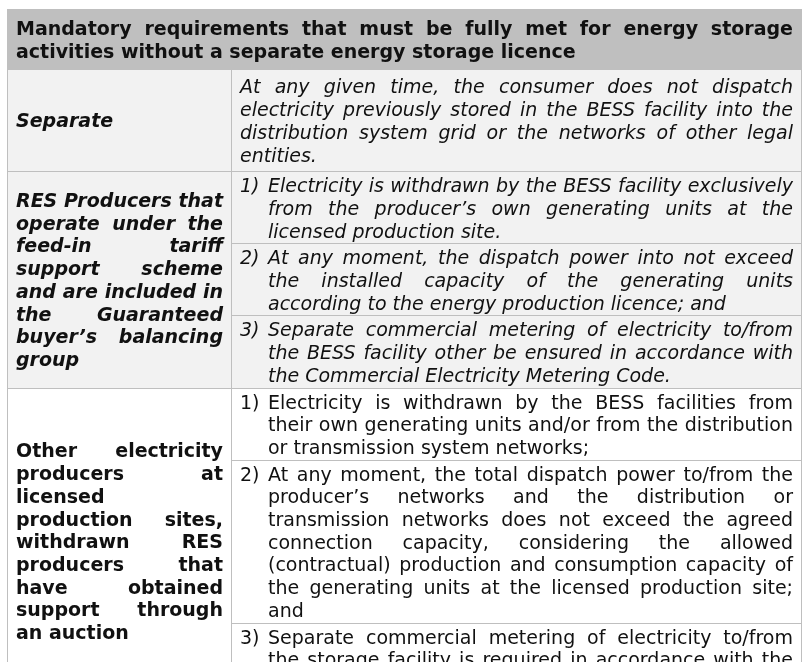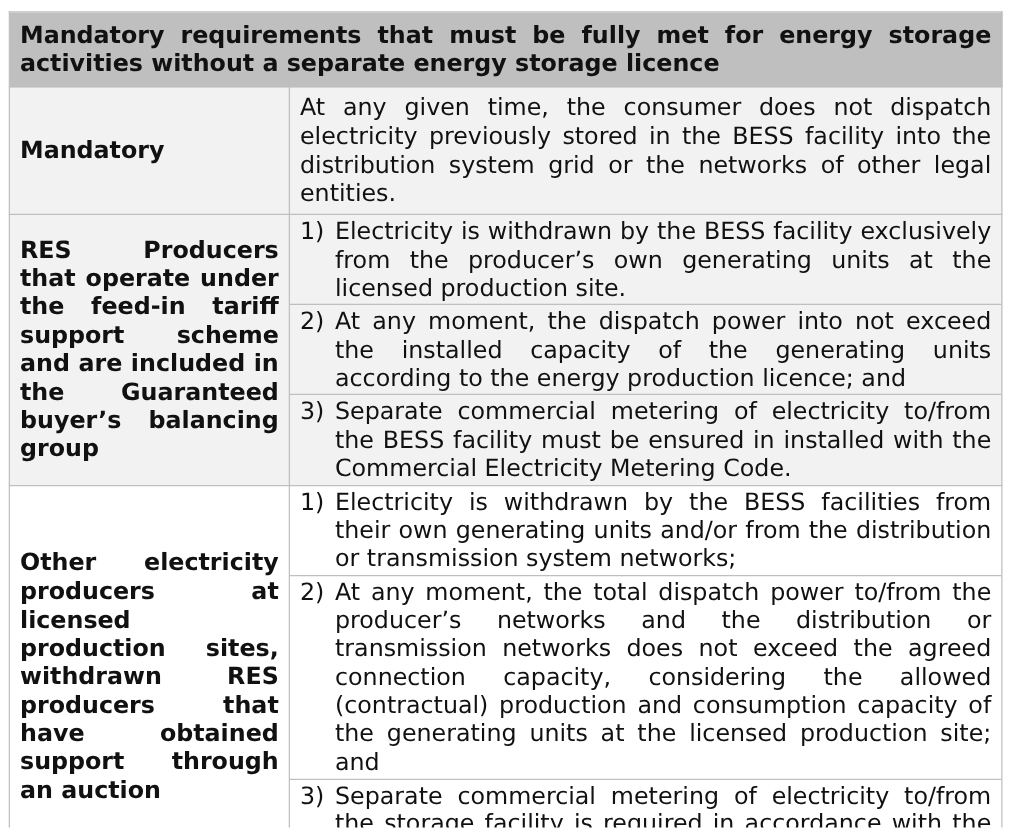--- a/index.html
+++ b/index.html
@@ -50,7 +50,7 @@
       text-align: justify;
       text-align-last: left;
     }
-    .row-gray td.bg { background: #f2f2f2; }
+    .row-gray td.bg { background: #f2f2f2; font-style: italic; }
     .row-white td.bg { background: #ffffff; }
     .req-list {
       width: 100%;

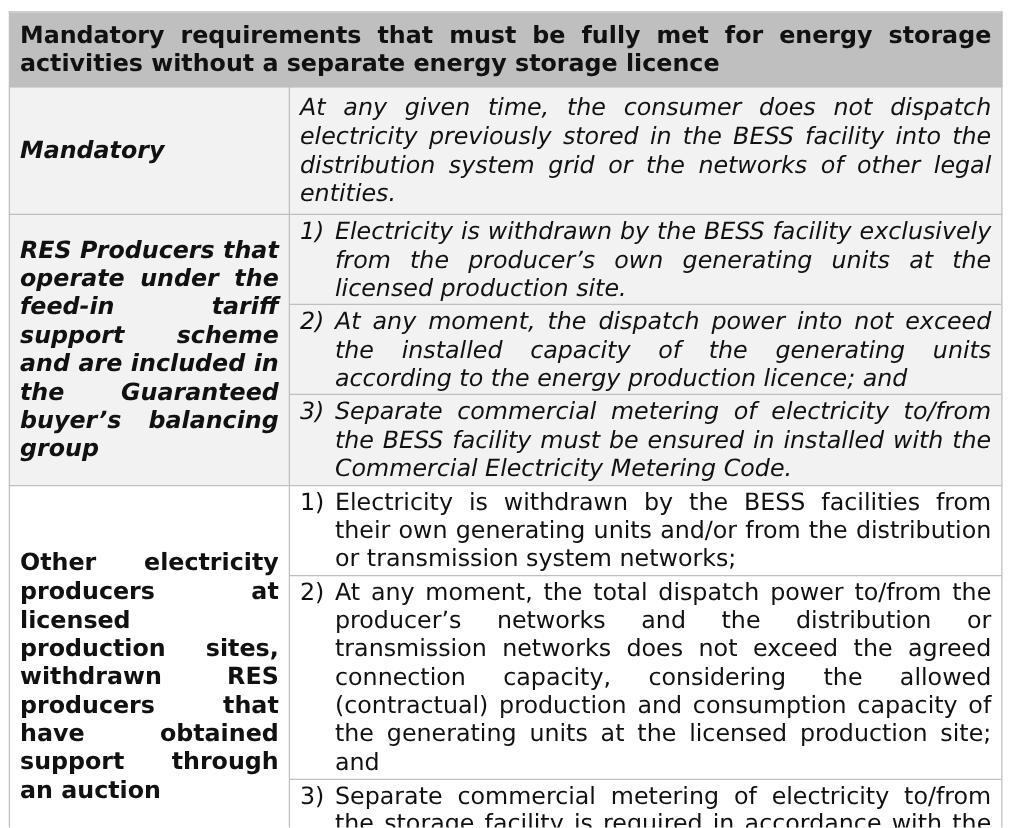--- a/index.html
+++ b/index.html
@@ -89,7 +89,7 @@
   </tr>
 
   <tr class="row-gray" style="height:86px;">
-    <td class="bg label-cell">Mandatory</td>
+    <td class="bg label-cell">Separate</td>
     <td class="bg req-cell-text">At any given time, the consumer does not dispatch electricity previously stored in the BESS facility into the distribution system grid or the networks of other legal entities.</td>
   </tr>
 

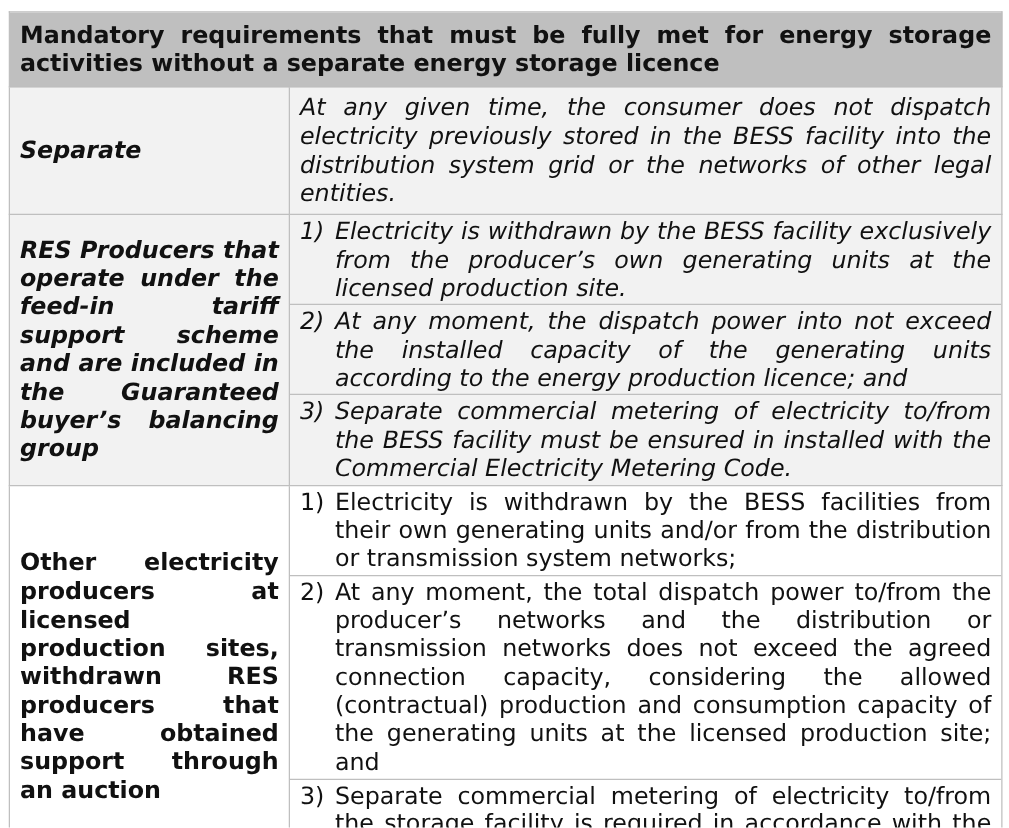--- a/index.html
+++ b/index.html
@@ -119,7 +119,7 @@
                 <td>
           <div class="req-item">
             <span class="req-num">3)</span>
-            <span class="req-text">Separate commercial metering of electricity to/from the BESS facility must be ensured in installed with the Commercial Electricity Metering Code.</span>
+            <span class="req-text">Separate commercial metering of electricity to/from the BESS facility other be ensured in accordance with the Commercial Electricity Metering Code.</span>
           </div>
         </td>
               </tr>

